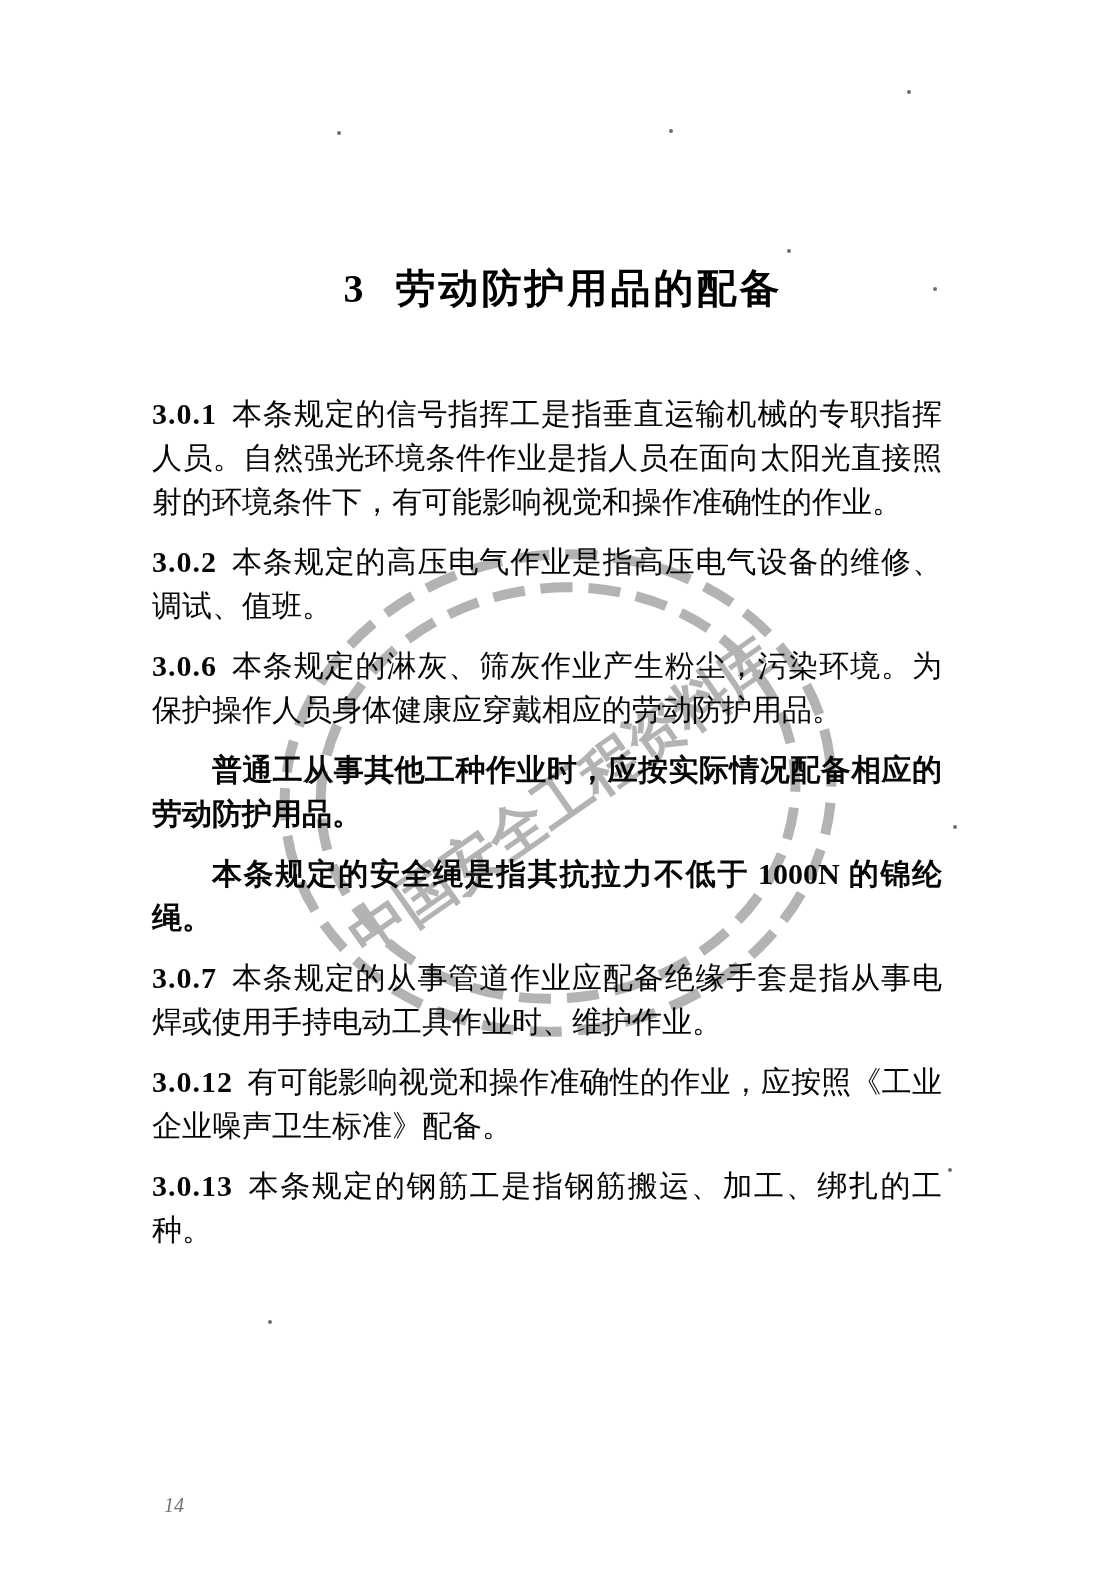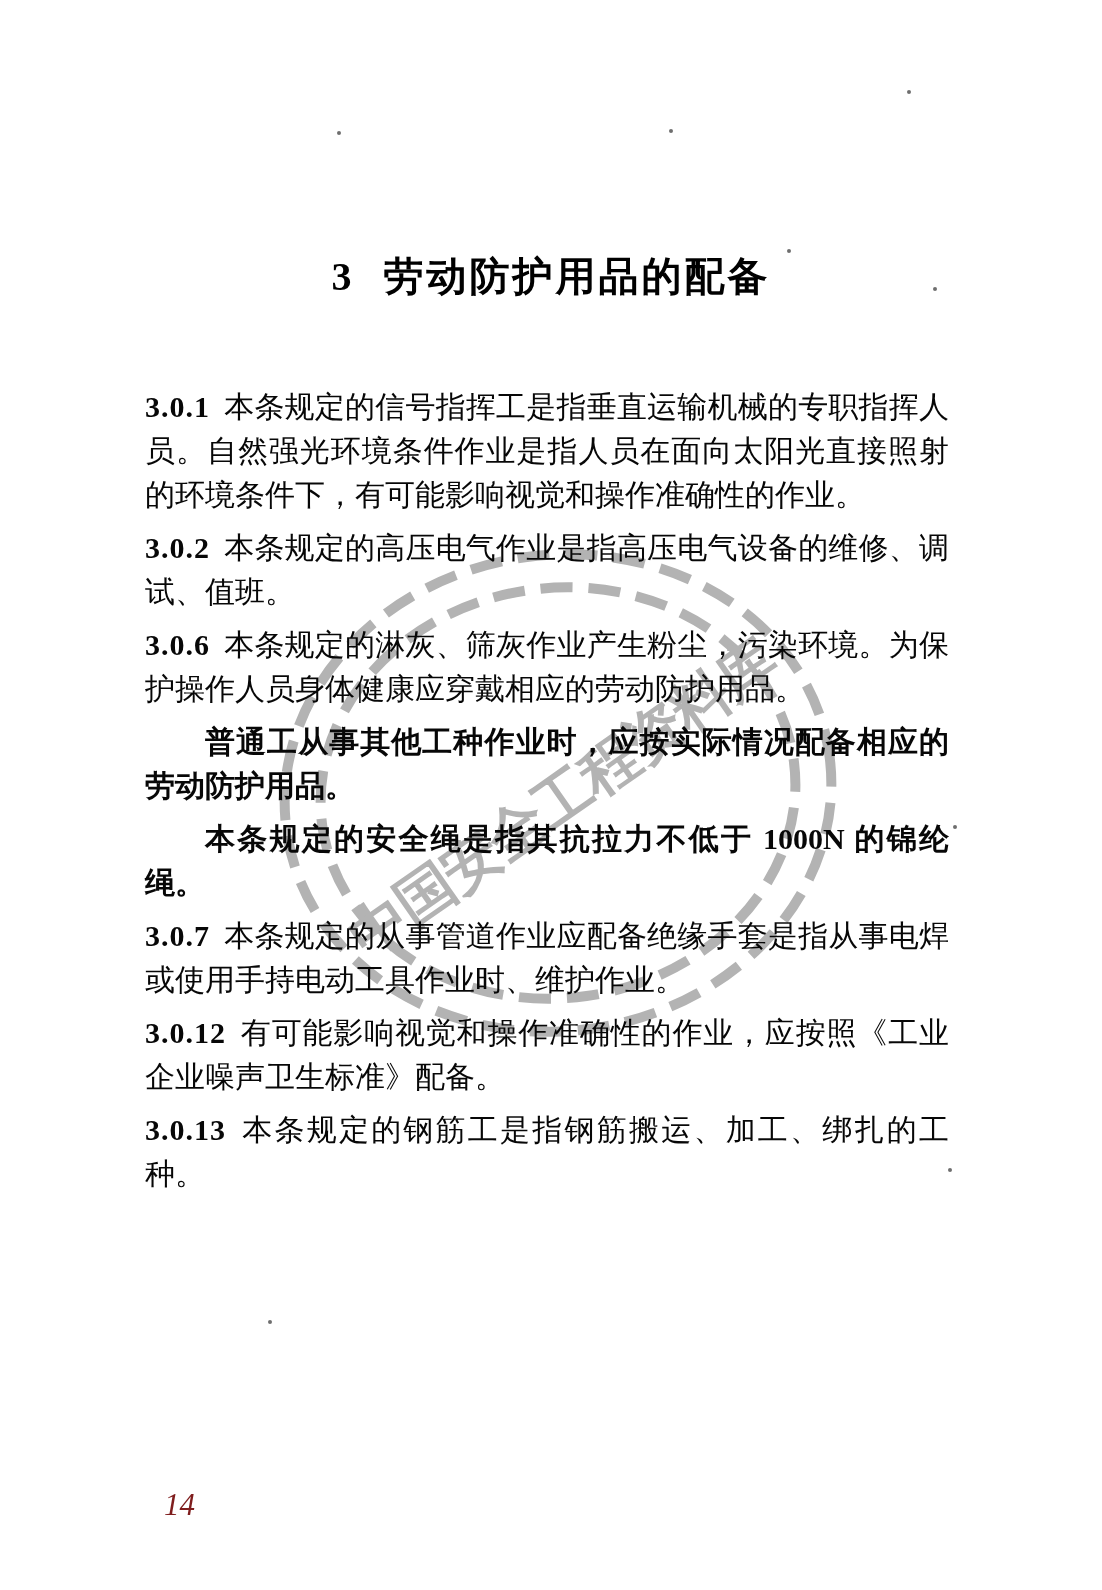--- a/index.html
+++ b/index.html
@@ -26,7 +26,7 @@
   }
   .chapter-title{
     position:absolute;top:252px;left:140px;width:822px;
-    margin:0;z-index:1;
+    margin:12px;z-index:1;
     text-align:center;
     font-family:"Liberation Sans","DejaVu Sans",sans-serif;
     font-weight:bold;

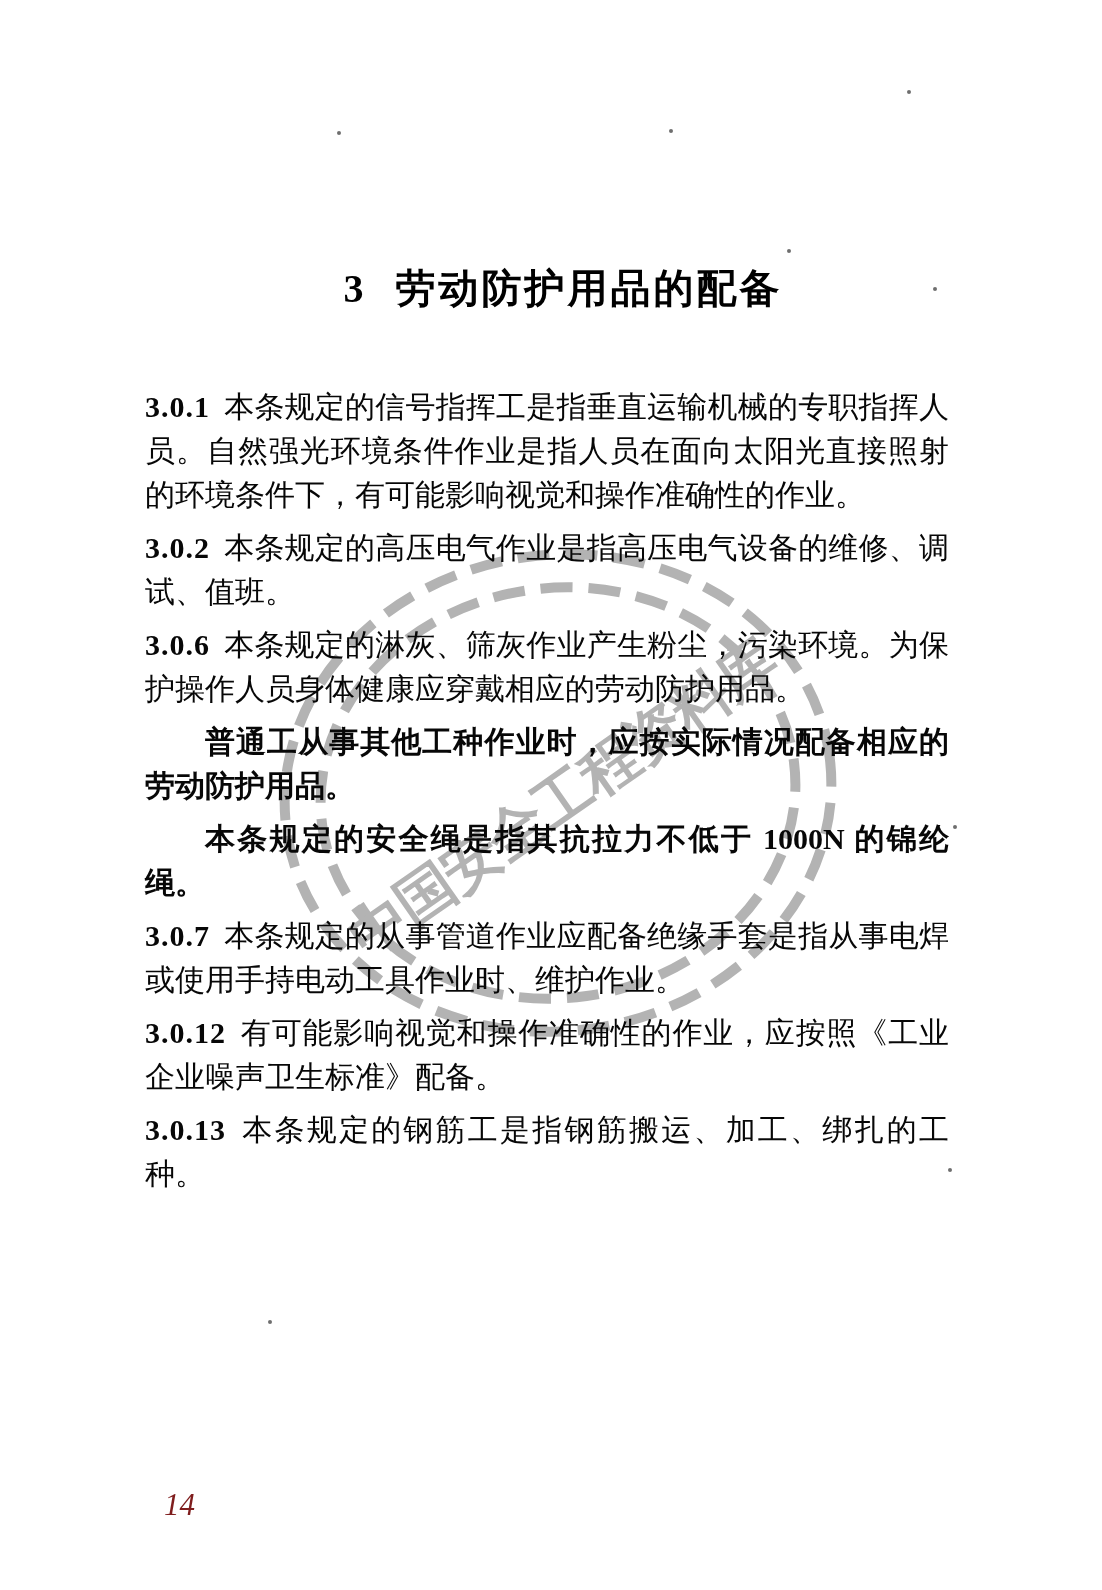--- a/index.html
+++ b/index.html
@@ -44,7 +44,7 @@
     font-size:30px;line-height:44px;
     text-align:justify;
   }
-  .content p{margin:9px;padding:0;}
+  .content p{margin:16px;padding:0;}
   .content p.indent{text-indent:60px;font-weight:bold;}
   .clause-num{
     font-weight:bold;

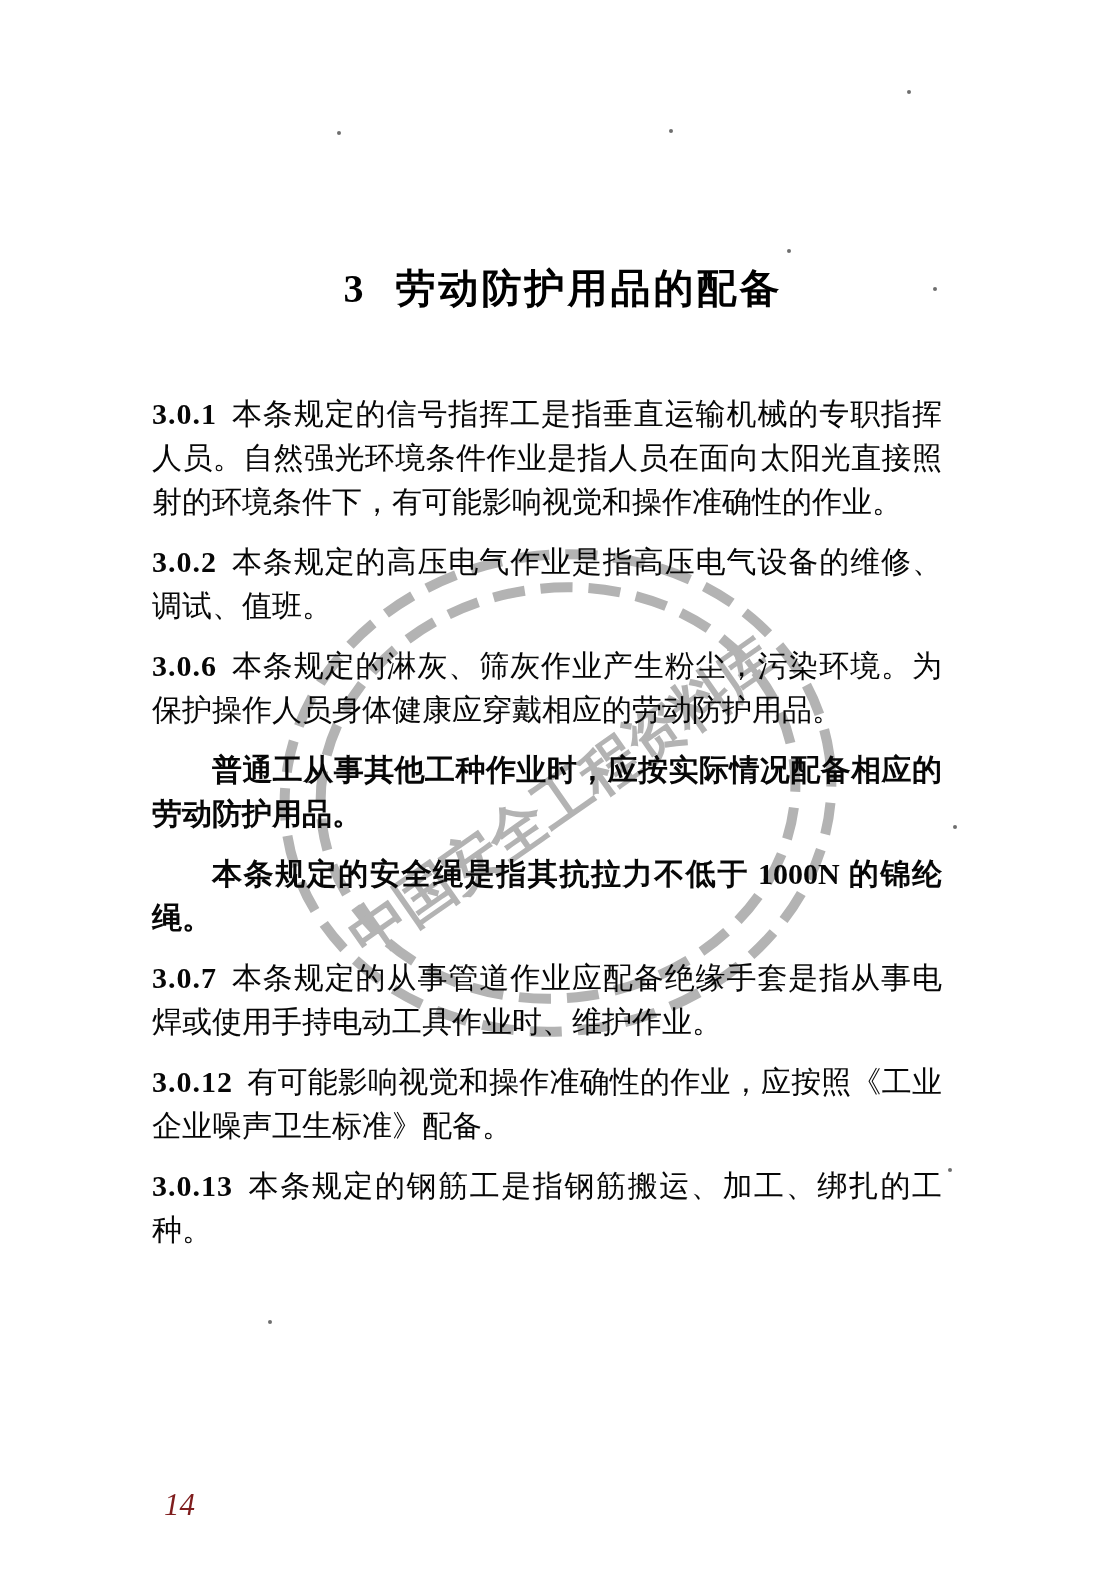--- a/index.html
+++ b/index.html
@@ -54,8 +54,8 @@
   .page-number{
     position:absolute;left:164px;top:1488px;z-index:1;
     font-style:italic;
-    font-size:31px;line-height:34px;
-    color:#7f1d1d;
+    font-size:20px;line-height:34px;
+    color:#737373;
   }
   .speck{
     position:absolute;z-index:1;

